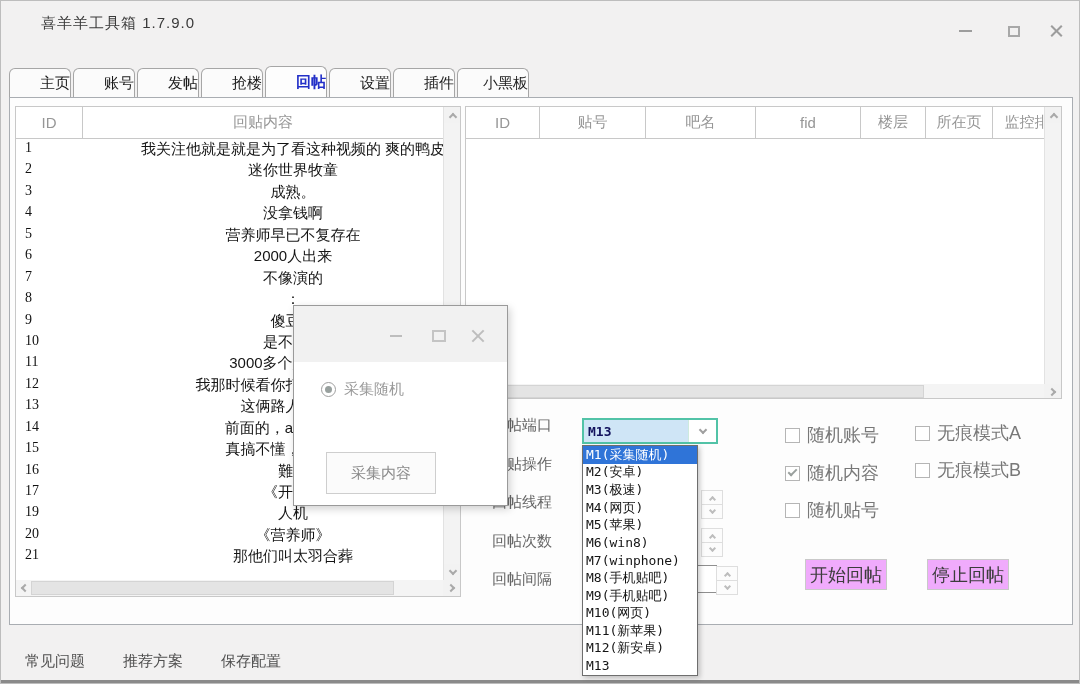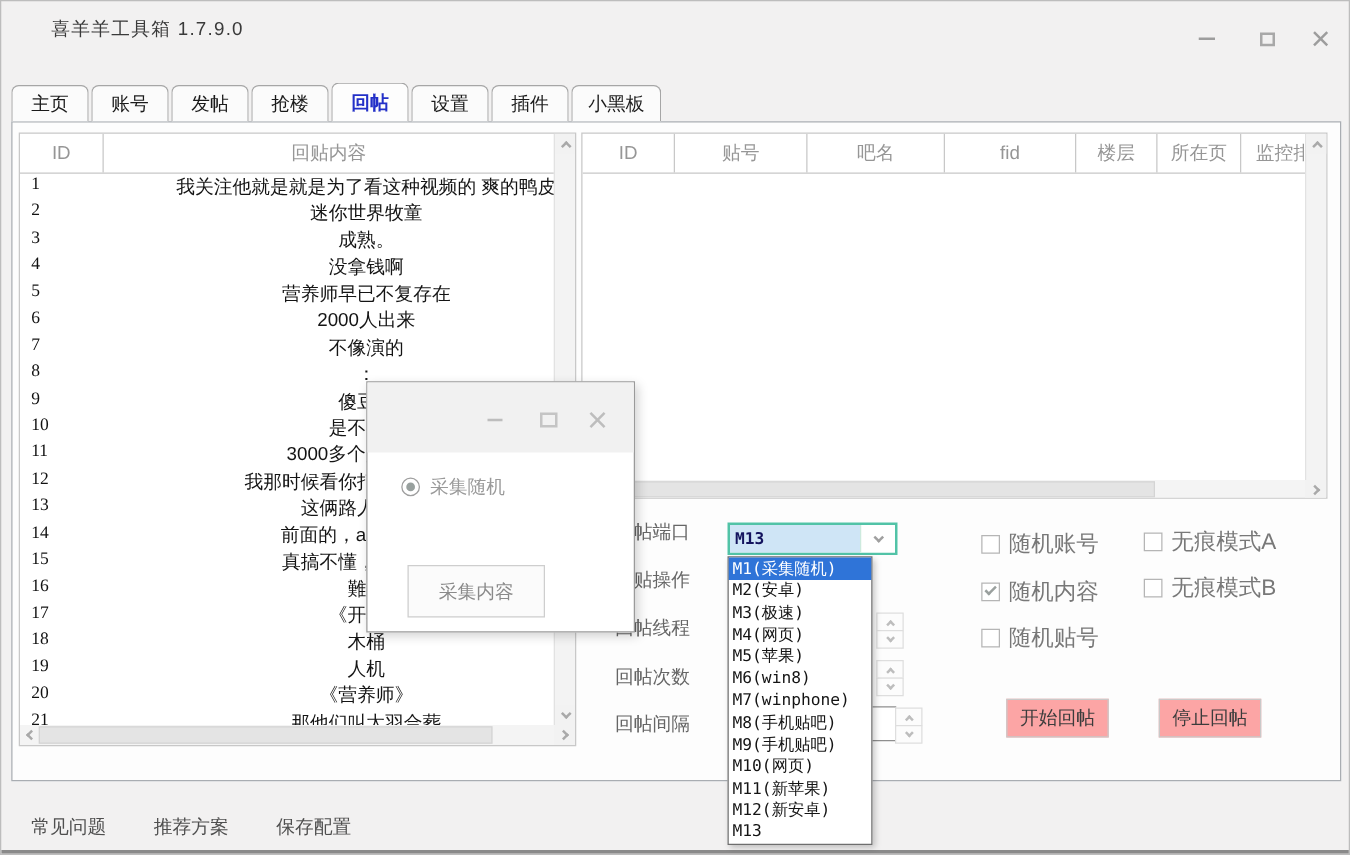--- a/index.html
+++ b/index.html
@@ -19,7 +19,7 @@
 
   
   .tabstrip{left:8px;top:67px;display:flex;z-index:6}
-  .tab{width:62px;height:29px;margin-right:2px;display:flex;align-items:center;justify-content:center;
+  .tab{width:62px;height:29px;margin-right:2px;display:flex;align-items:center;justify-content:flex-end;
     background:#fbfbfb;border:1px solid #a6a6a6;border-bottom:none;border-radius:6px 6px 0 0;
     font-size:15px;color:#1a1a1a;cursor:default}
   .tab.wide{width:72px}

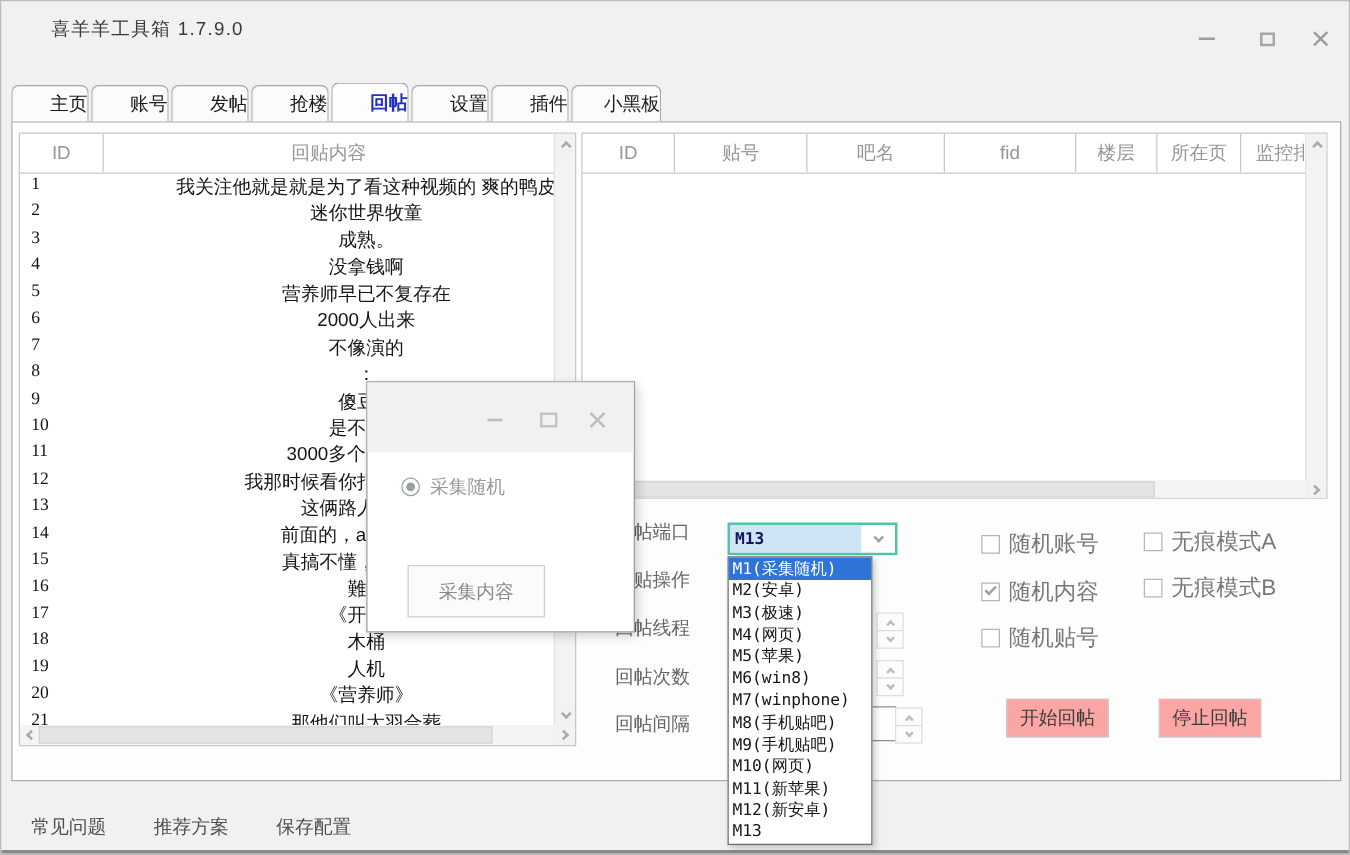--- a/index.html
+++ b/index.html
@@ -239,10 +239,6 @@
             <span class="lt-content">《开枪》</span>
           </div>
         <div class="lt-row">
-            <span class="lt-id">18</span>
-            <span class="lt-content">木桶</span>
-          </div>
-        <div class="lt-row">
             <span class="lt-id">19</span>
             <span class="lt-content">人机</span>
           </div>

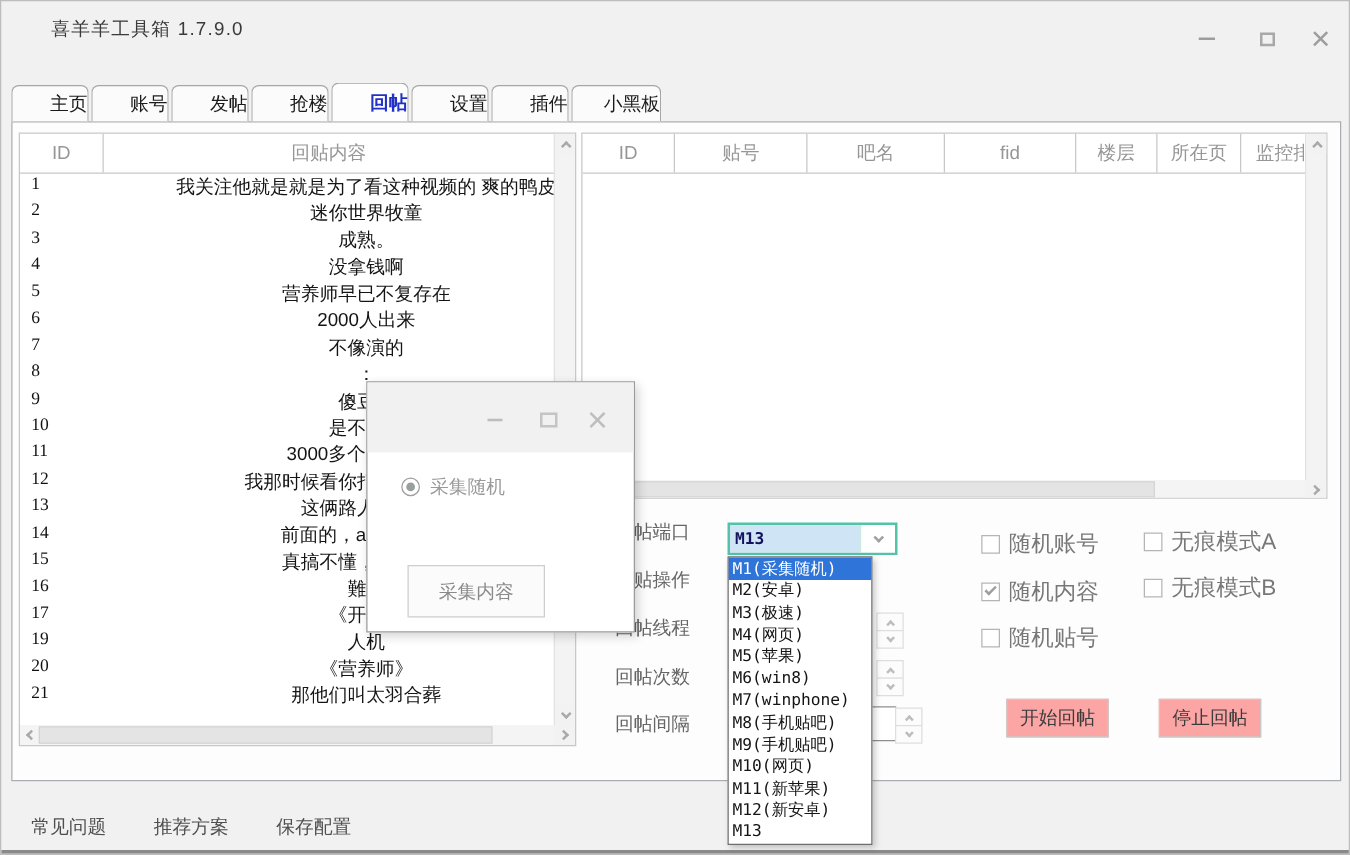--- a/index.html
+++ b/index.html
@@ -84,8 +84,8 @@
   .checkmark{width:9px;height:5px;border-left:2px solid #9aa09e;border-bottom:2px solid #9aa09e;transform:rotate(-45deg);margin-top:-3px}
   .cblabel{font-size:18px;color:#787878}
 
-  .pbtn{width:82px;height:31px;border:1px solid #c9c9c9;background:#fca5a5;display:flex;align-items:center;justify-content:center;
-    font-size:15px;color:#3c3c3c;cursor:default}
+  .pbtn{width:82px;height:31px;border:1px solid #c9c9c9;background:#f0abfc;display:flex;align-items:center;justify-content:center;
+    font-size:18px;color:#3c3c3c;cursor:default}
 
   
   .dialog{left:292px;top:304px;width:215px;height:201px;background:#fff;border:1px solid #9a9a9a;

